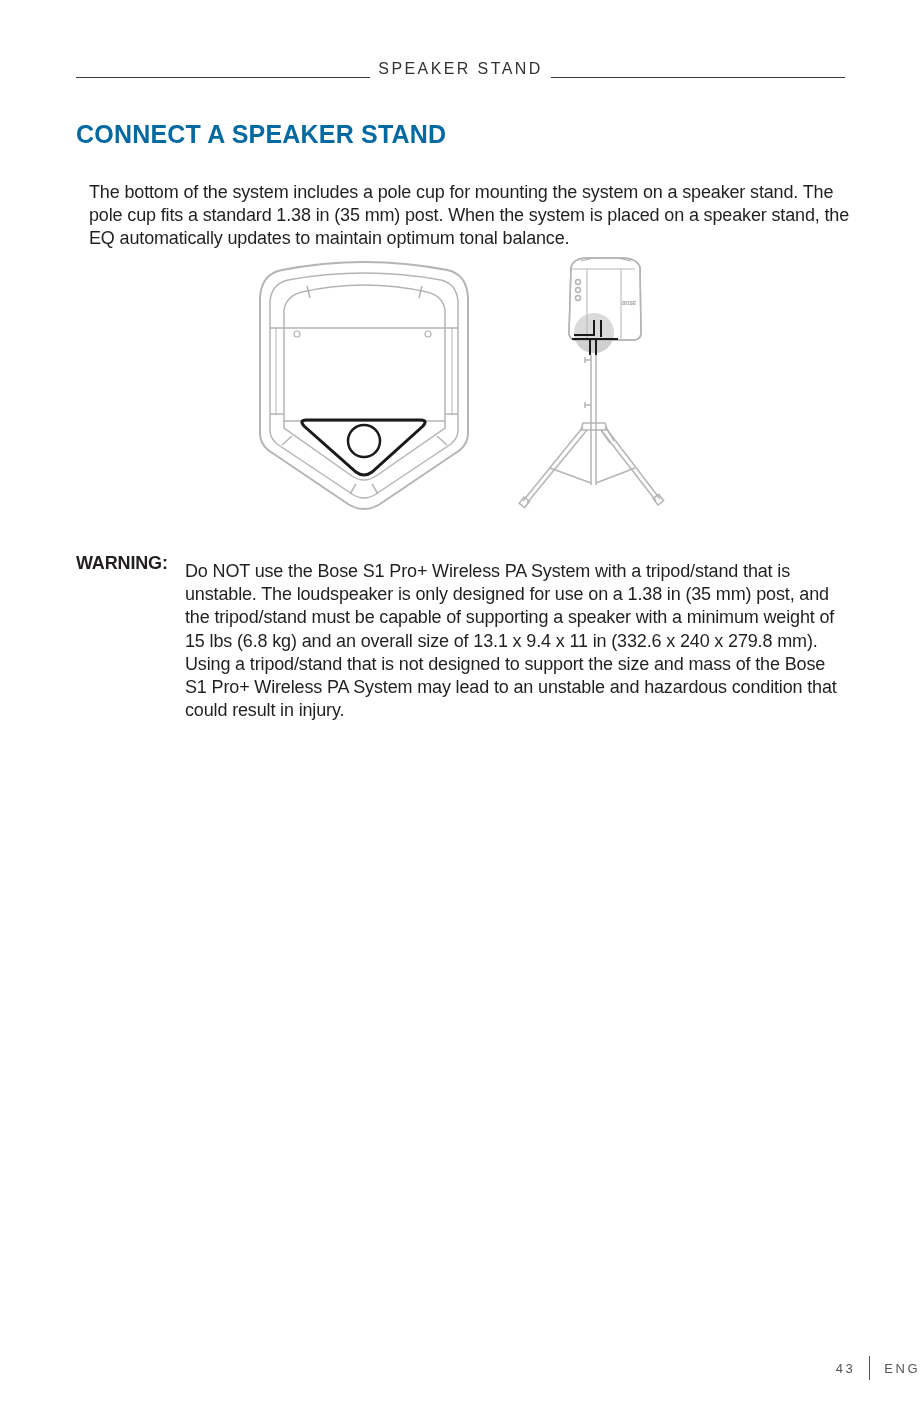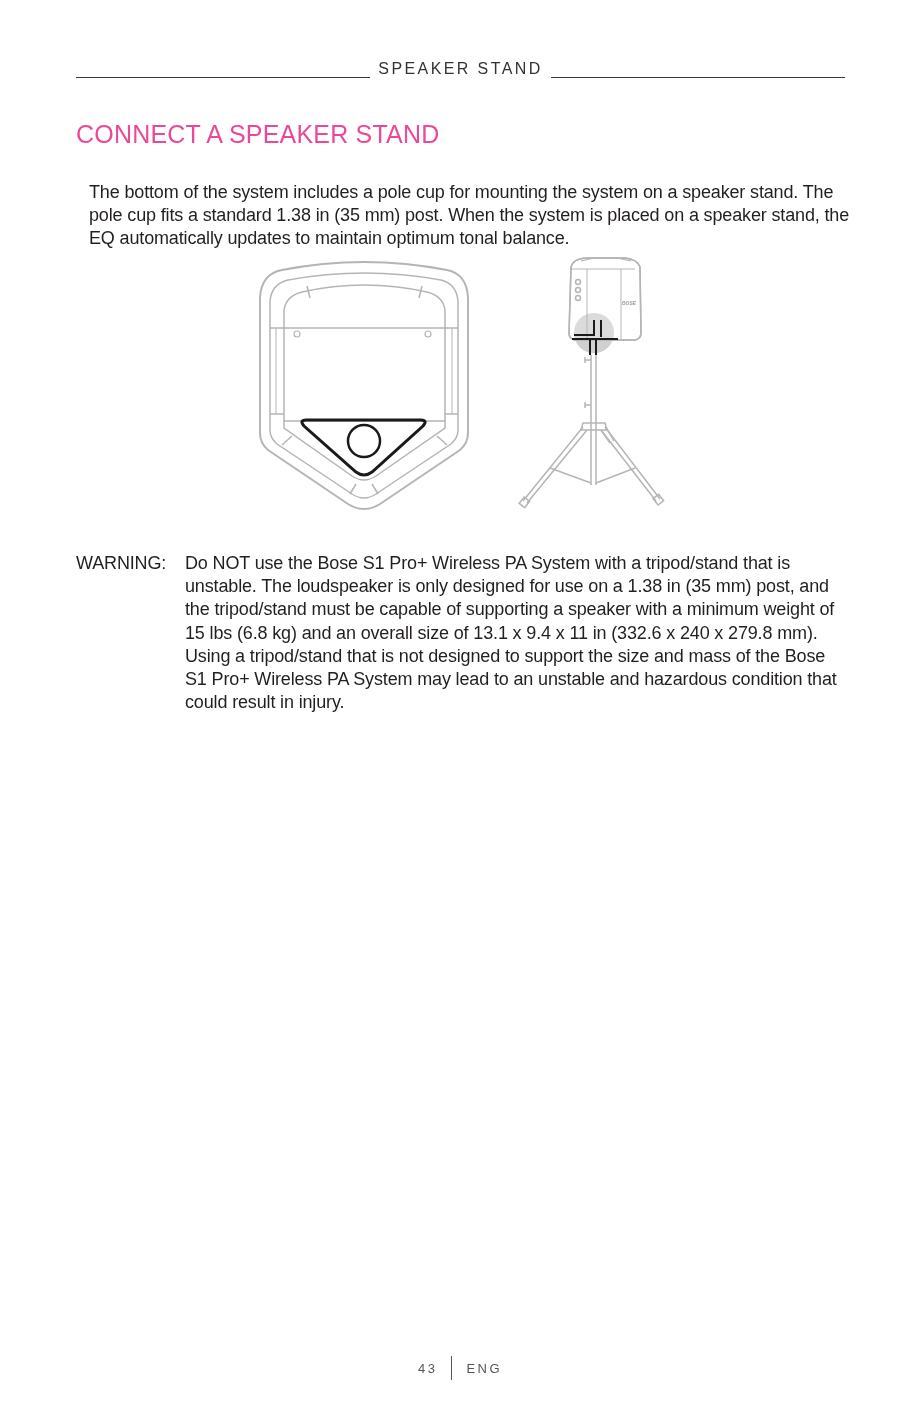--- a/index.html
+++ b/index.html
@@ -42,9 +42,9 @@
     top: 120px;
     left: 76px;
     font-size: 25px;
-    font-weight: normal;
+    font-weight: bold;
     letter-spacing: 0.2px;
-    color: #ec4899;
+    color: #0369a1;
     margin: 0;
   }
   .intro {

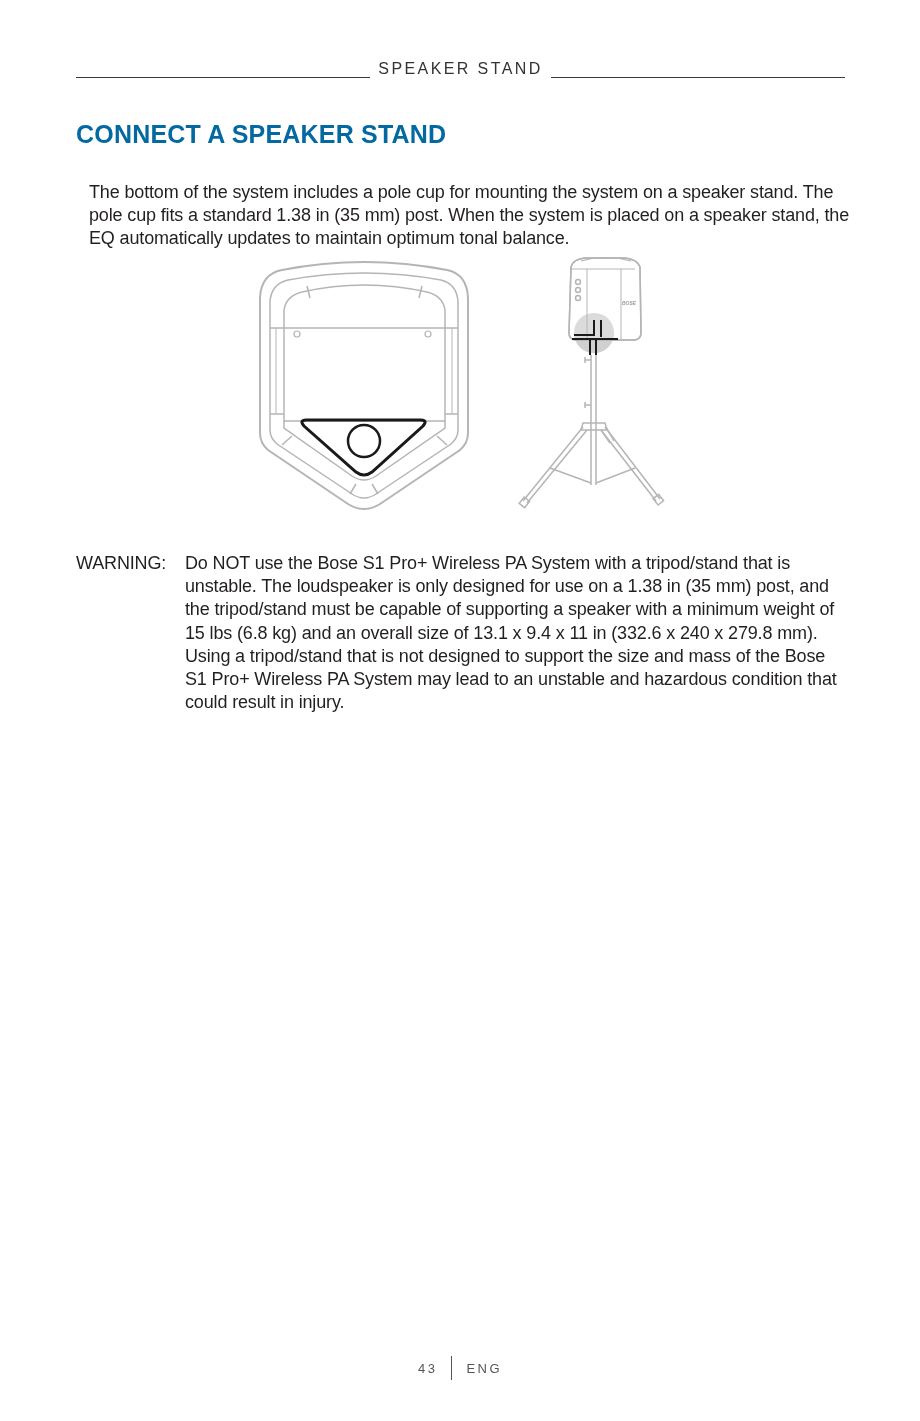--- a/index.html
+++ b/index.html
@@ -84,7 +84,7 @@
     letter-spacing: -0.15px;
   }
   .warning .w-label {
-    font-weight: normal;
+    font-weight: bold;
     width: 109px;
     flex-shrink: 0;
   }

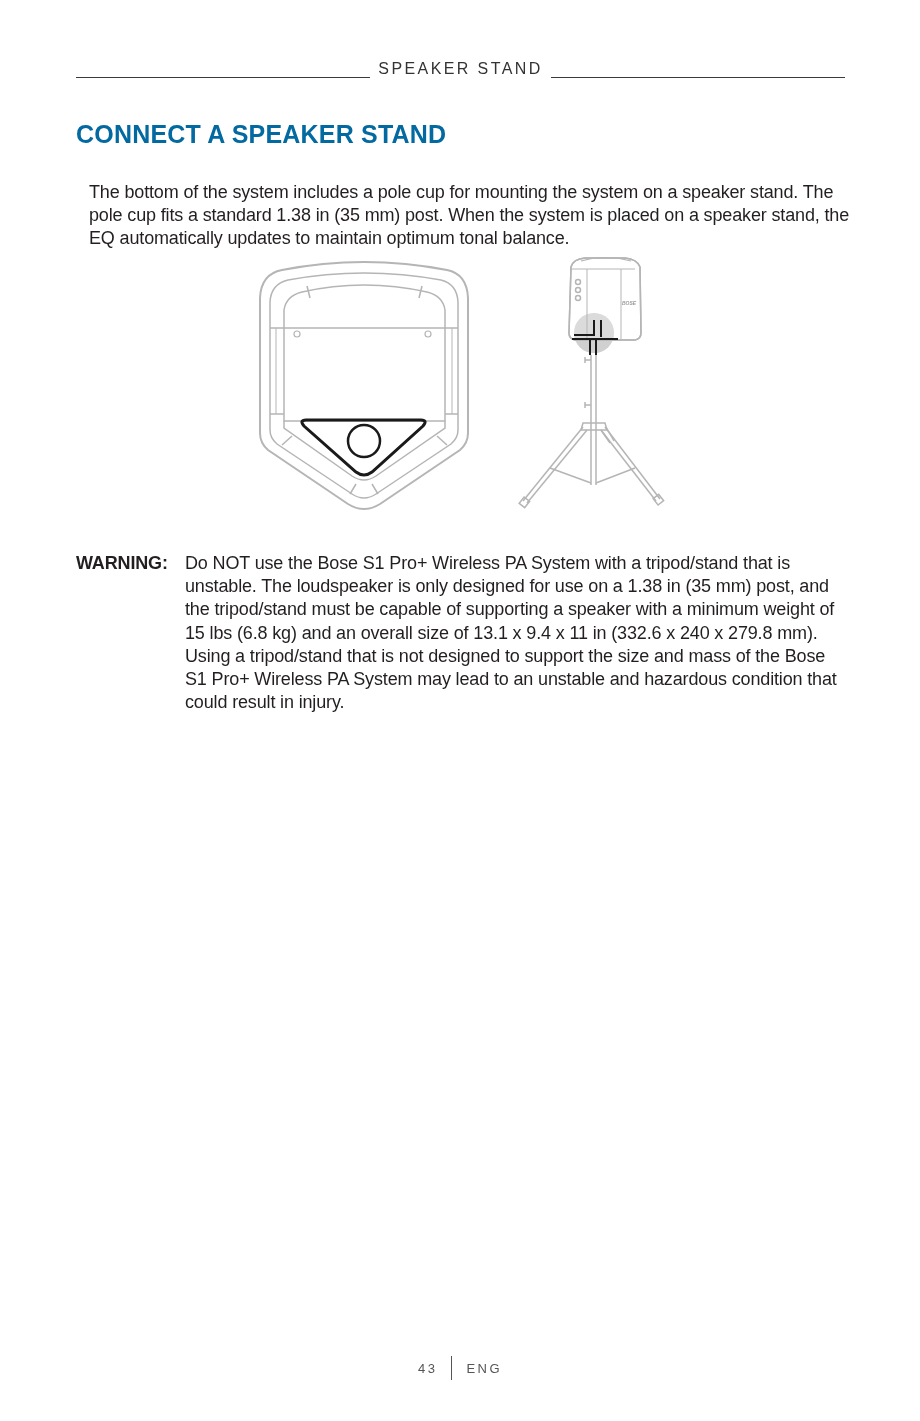--- a/index.html
+++ b/index.html
@@ -90,6 +90,7 @@
   }
   .warning .w-text {
     flex: 1;
+    margin-top: 8px;
   }
   .footer {
     position: absolute;

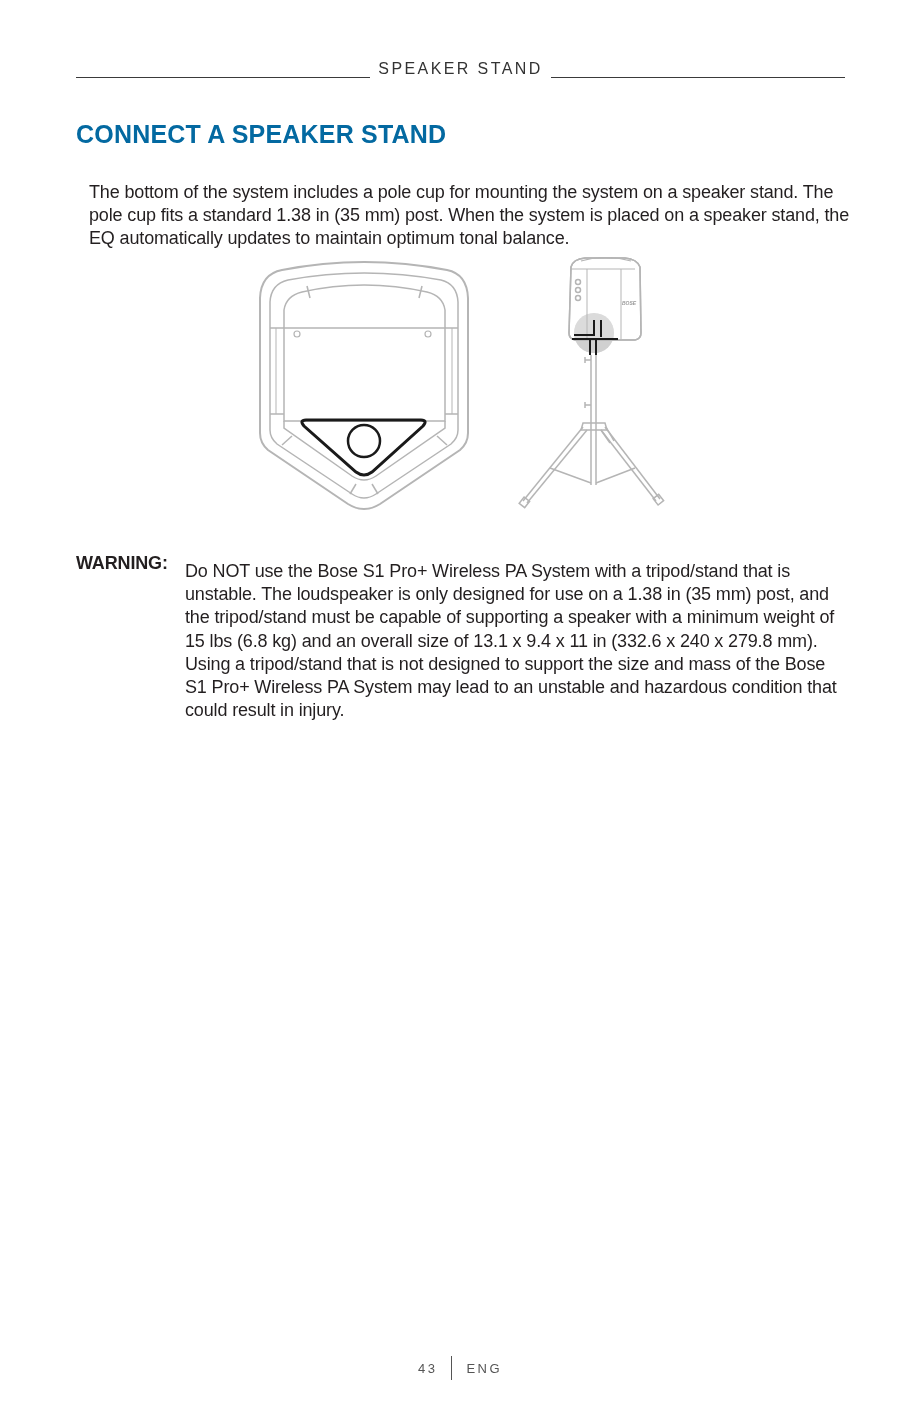--- a/index.html
+++ b/index.html
@@ -98,7 +98,7 @@
     left: 0;
     width: 920px;
     display: flex;
-    justify-content: center;
+    justify-content: flex-end;
     align-items: center;
     font-size: 13px;
     letter-spacing: 2.5px;

